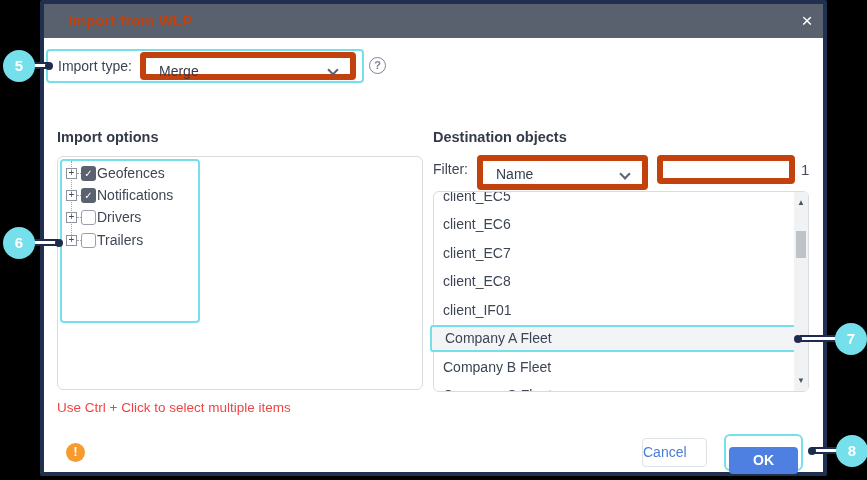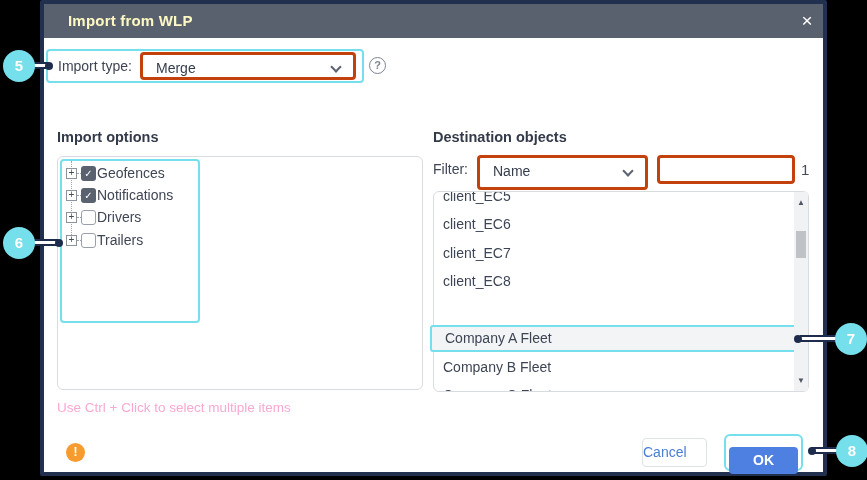--- a/index.html
+++ b/index.html
@@ -13,7 +13,7 @@
   .titlebar { position:absolute; left:44px; top:4px; width:779px; height:34px;
               background:#5a616e; }
   .title { position:absolute; left:68px; top:4px; height:34px; line-height:34px;
-           font-size:15px; font-weight:700; color:#fef9c3; letter-spacing:.2px; }
+           font-size:15px; font-weight:700; color:#c2410c; letter-spacing:.2px; }
   .close { position:absolute; left:793px; top:4px; width:28px; height:34px;
            line-height:33px; text-align:center; font-size:19px; color:#fff; cursor:pointer; }
 

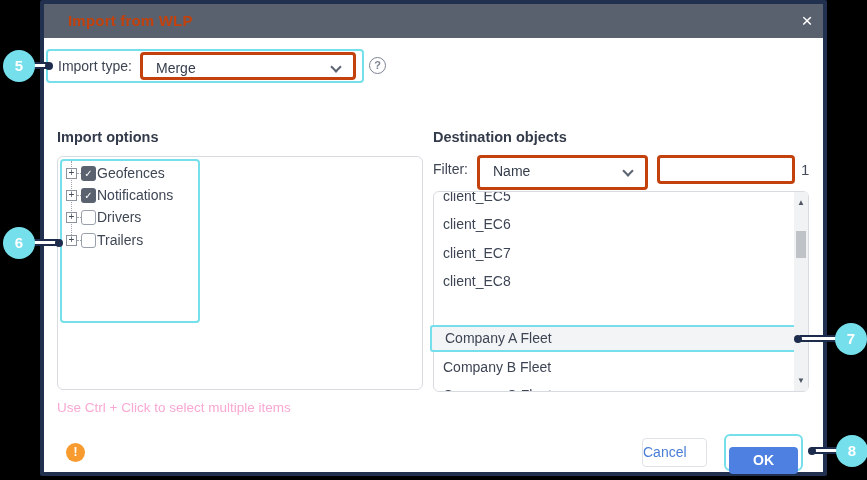--- a/index.html
+++ b/index.html
@@ -19,7 +19,7 @@
 
   
   .hl { position:absolute; border:2px solid #75dfeb; border-radius:4px; background:transparent; }
-  .field { position:absolute; background:#fff; border:3px solid #c2410c; border-radius:4px; }
+  .field { position:absolute; background:#fff; border:6px solid #c2410c; border-radius:4px; }
   .chev { position:absolute; width:8px; height:8px; border-right:2px solid #5c6472;
           border-bottom:2px solid #5c6472; transform:rotate(45deg); }
   .lbl { position:absolute; font-size:14px; color:#3e4553; }

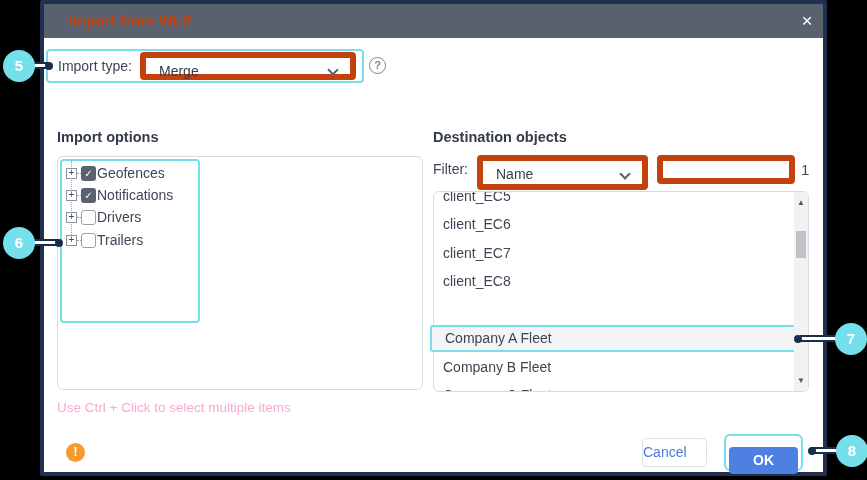--- a/index.html
+++ b/index.html
@@ -167,6 +167,7 @@
     <div class="li" style="top:18px;">client_EC6</div>
     <div class="li" style="top:47px;">client_EC7</div>
     <div class="li" style="top:75px;">client_EC8</div>
+    <div class="li" style="top:104px;">client_IF01</div>
     <div class="li" style="top:161px;">Company B Fleet</div>
     <div class="li" style="top:189px;">Company C Fleet</div>
   </div>

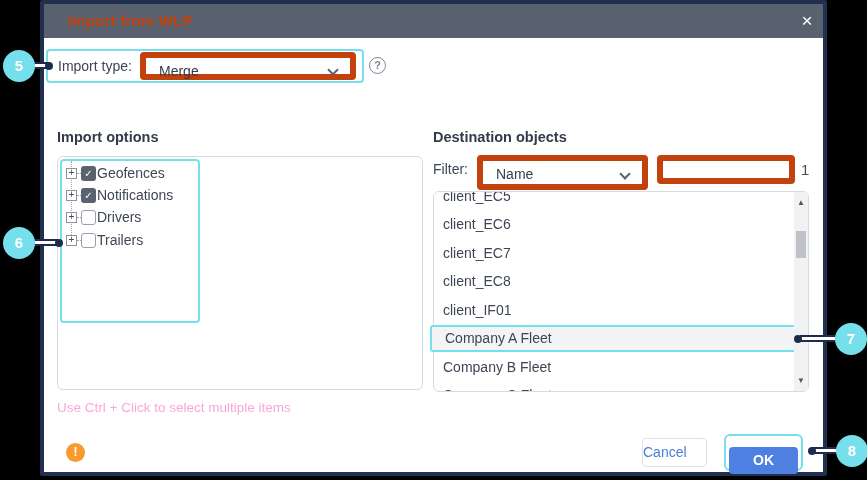--- a/index.html
+++ b/index.html
@@ -52,7 +52,7 @@
   .cbx.checked { background:#5a6270; color:#fff; }
   .cbx.unchecked { background:#fff; border:1.5px solid #9aa0ab; color:transparent; }
   .tree-label { margin-left:1px; font-size:14px; color:#3f4654; }
-  .hint { position:absolute; left:57px; top:400px; font-size:13.5px; color:#f9a8d4; }
+  .hint { position:absolute; left:57px; top:400px; font-size:13.5px; color:#ef4444; }
 
   
   .sel-name { left:477px; top:155px; width:171px; height:35px; }

